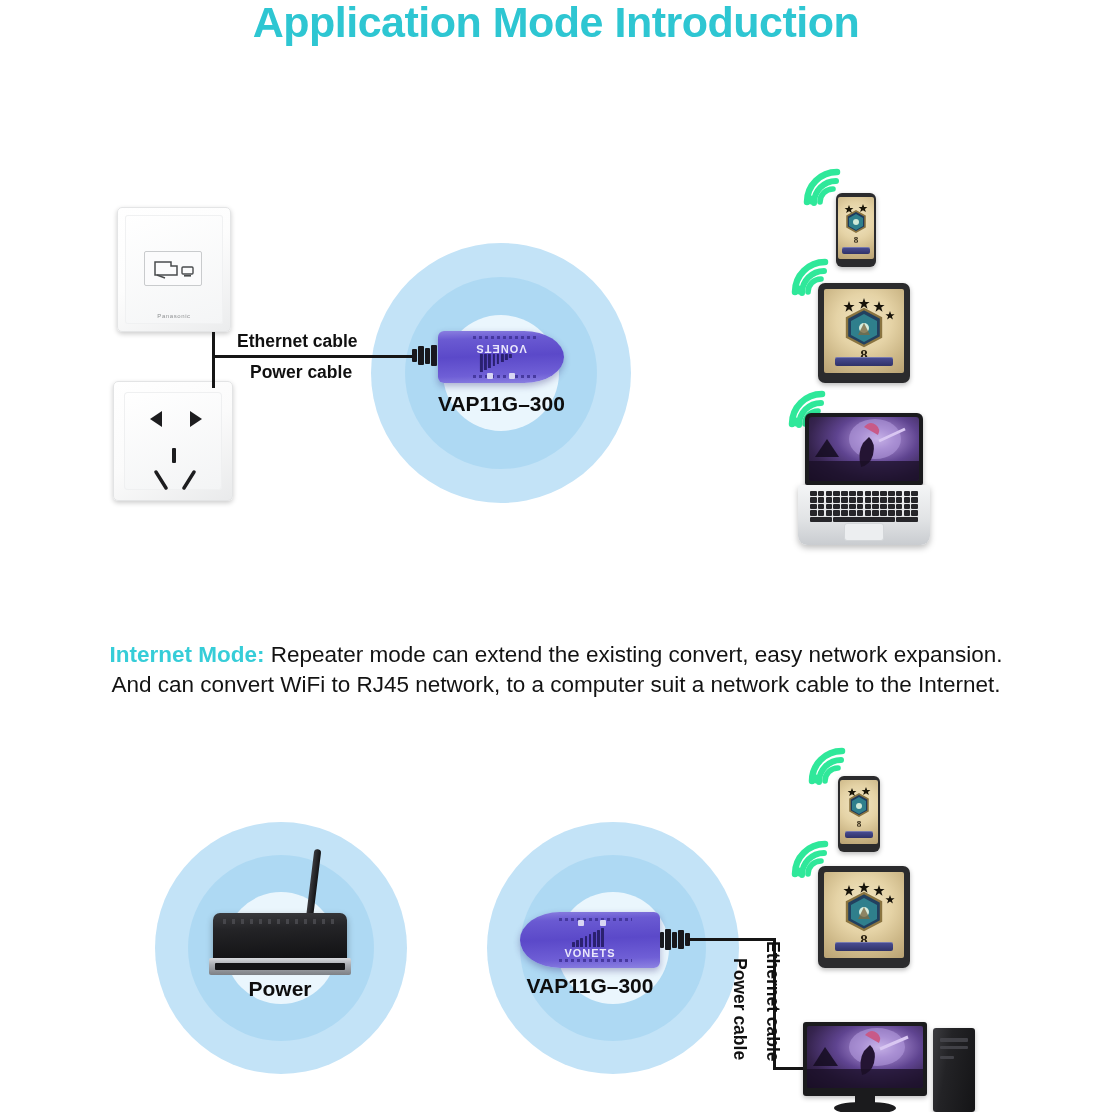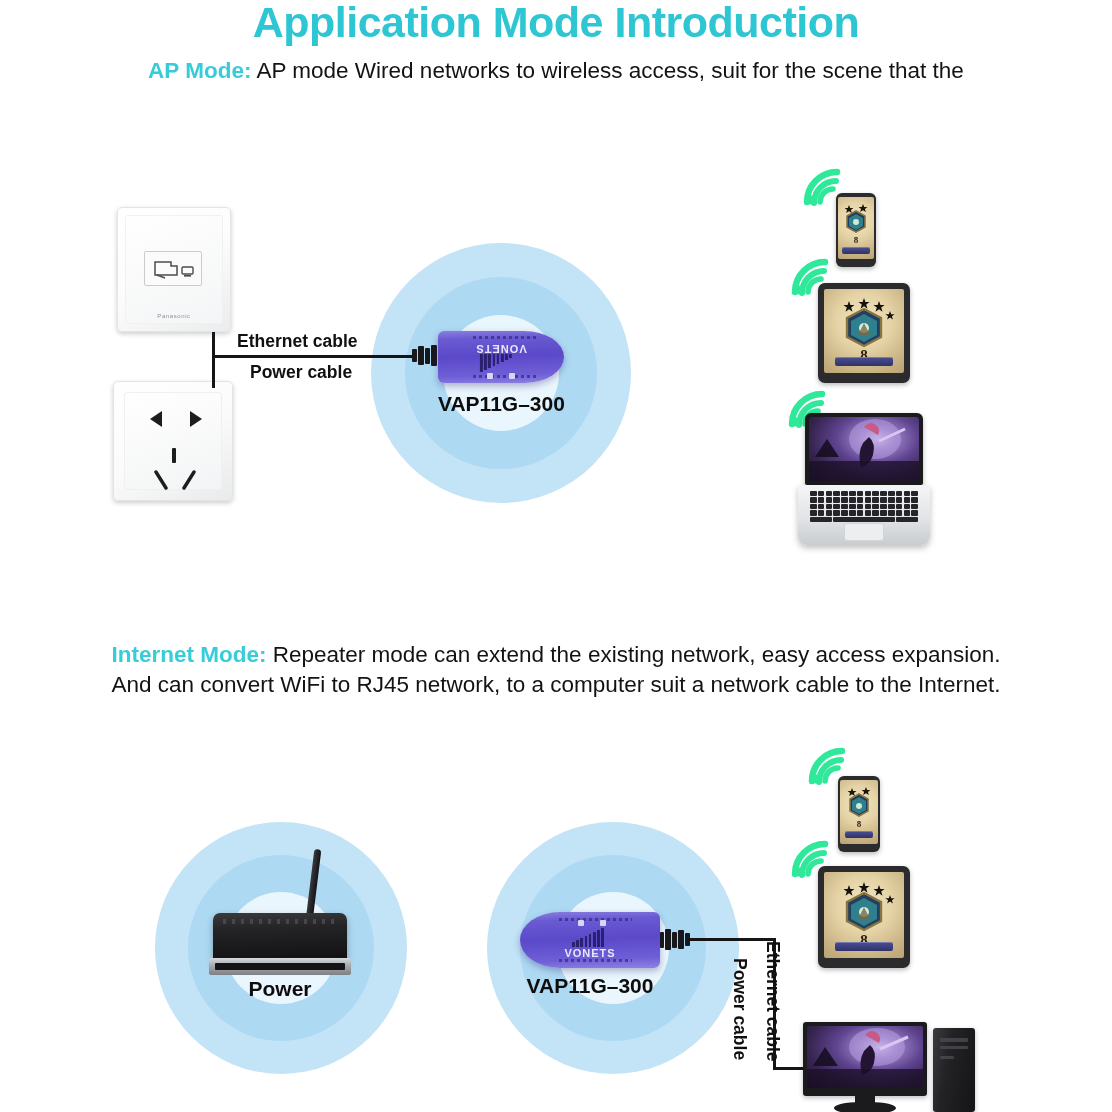--- a/index.html
+++ b/index.html
@@ -188,10 +188,6 @@
   <div class="title">Application Mode Introduction</div>
 
   <div class="intro-block" id="ap-intro">
-    <div>
-      <span class="mode-tag">AP Mode:</span>
-      <span class="intro-body">AP mode Wired networks to wireless access, suit for the scene that the</span>
-    </div>
   </div>
 
   <div class="intro-block" id="rp-intro">

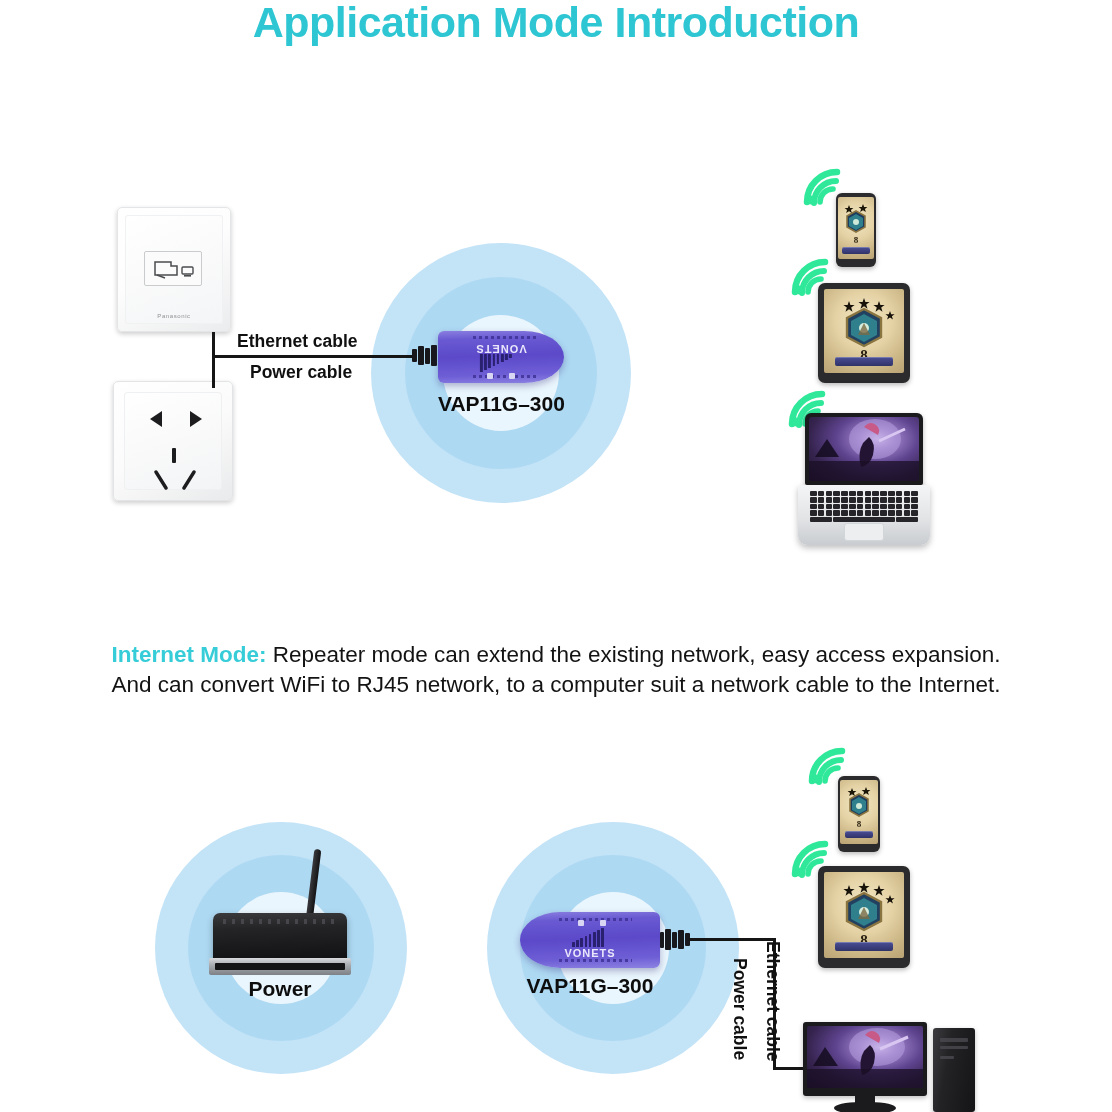--- a/index.html
+++ b/index.html
@@ -193,7 +193,7 @@
   <div class="intro-block" id="rp-intro">
     <div>
       <span class="mode-tag">Internet Mode:</span>
-      <span class="intro-body">Repeater mode can extend the existing network, easy access expansion.</span>
+      <span class="intro-body">Repeater mode can extend the existing convert, easy network expansion.</span>
     </div>
     <div class="intro-body">And can convert WiFi to RJ45 network, to a computer suit a network cable to the Internet.</div>
   </div>

